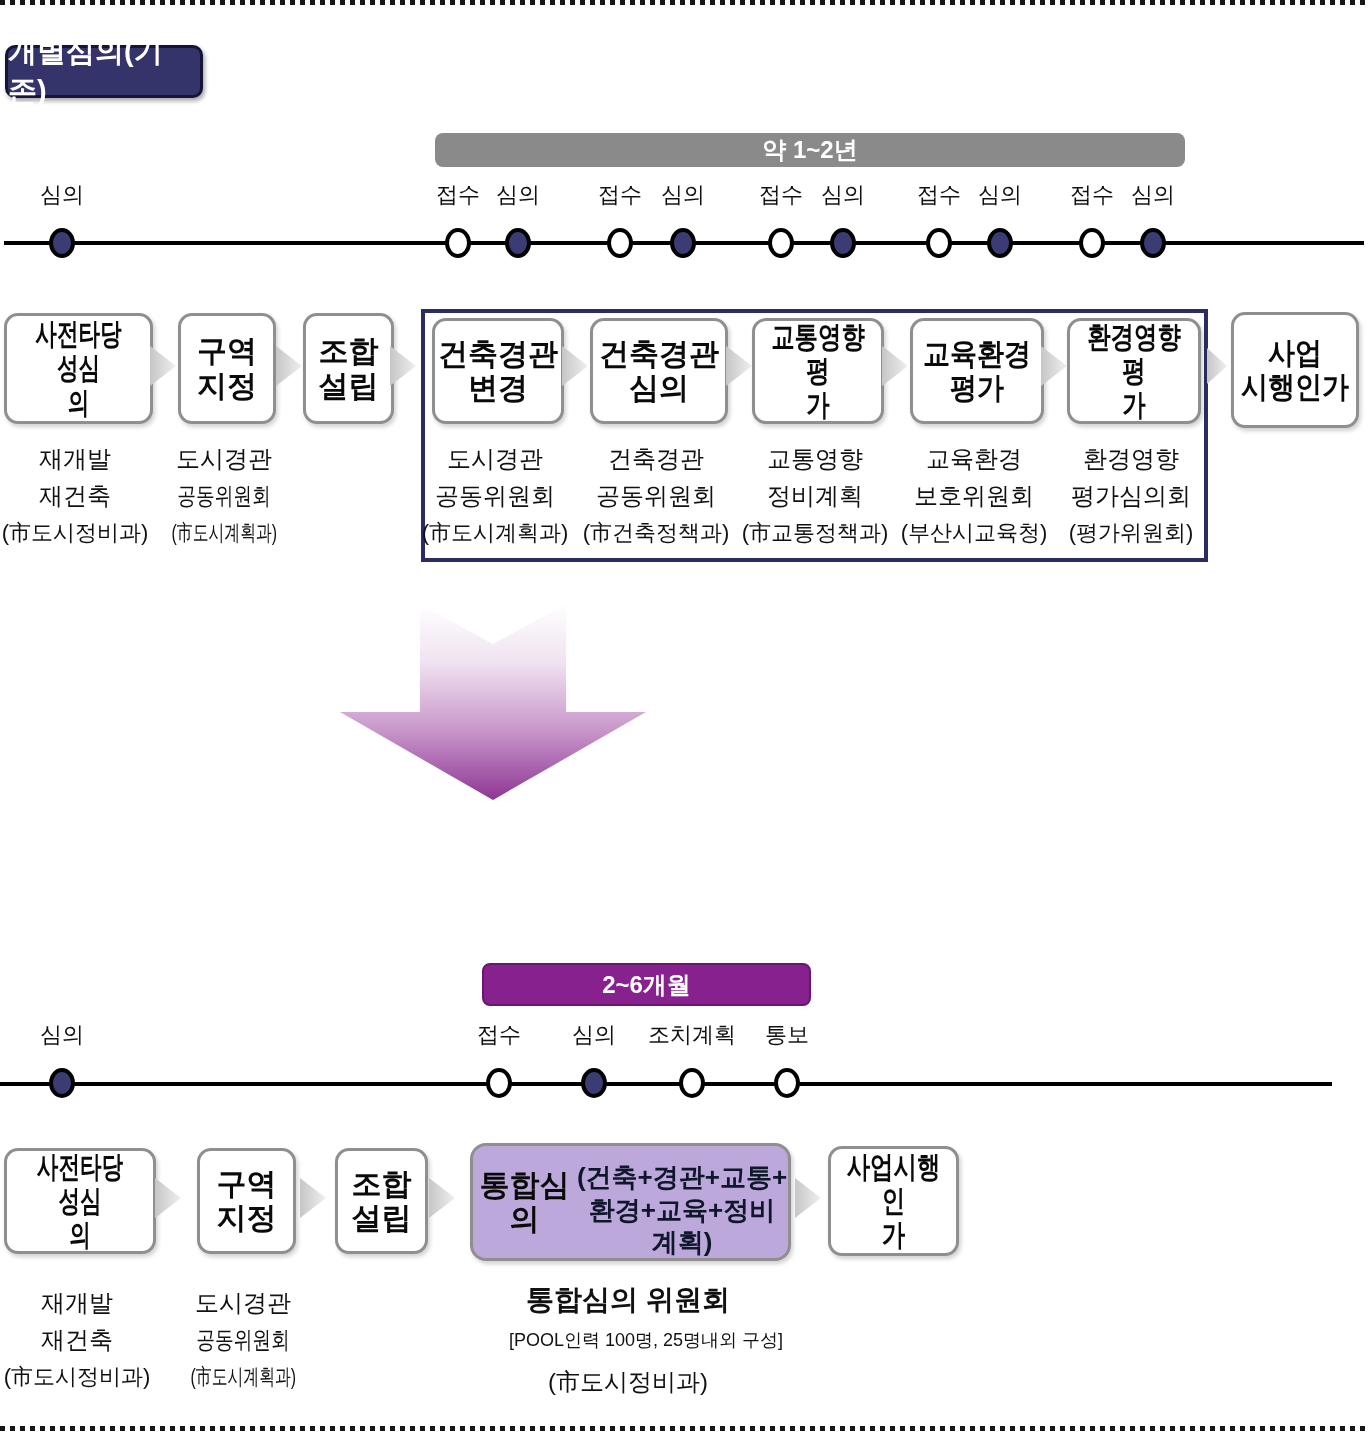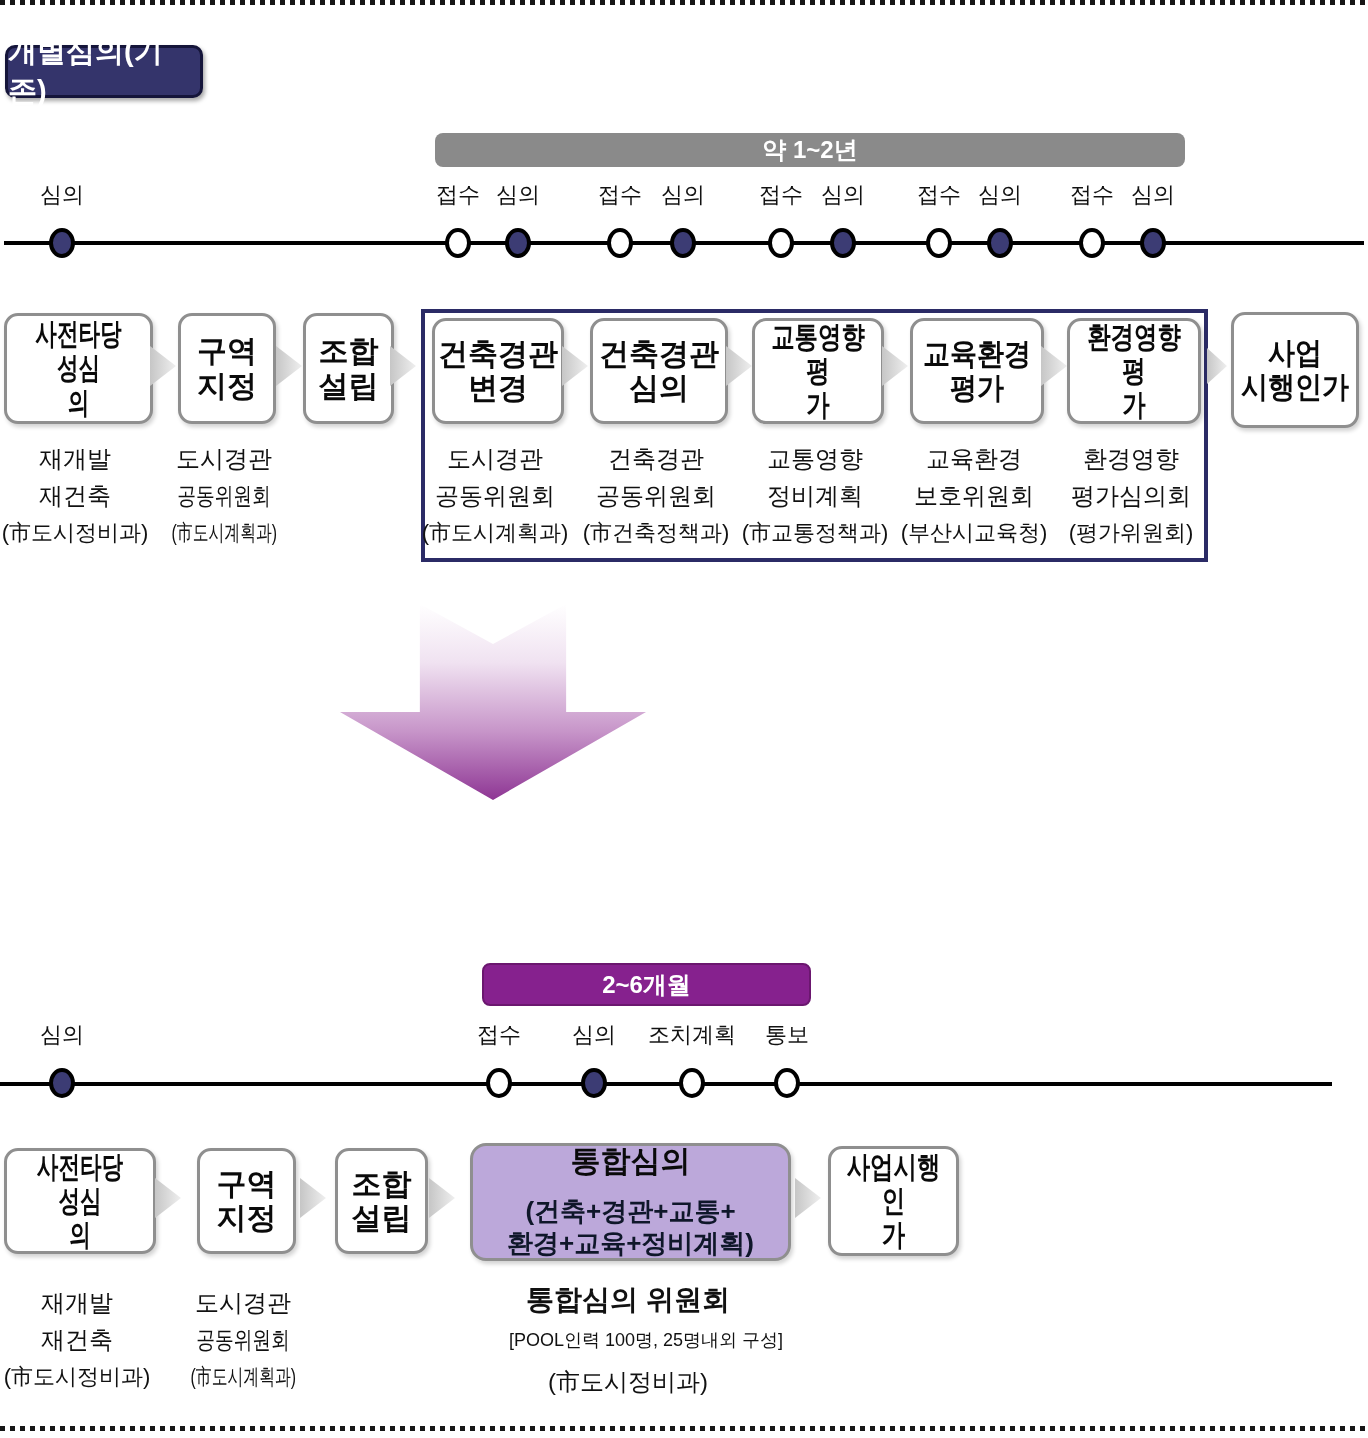--- a/index.html
+++ b/index.html
@@ -27,7 +27,7 @@
     font-weight:bold;font-size:30px;line-height:1.14;color:#0a0a0a;
     box-shadow:2px 3px 4px rgba(0,0,0,.18);}
   .pbox .t{white-space:pre-line;display:inline-block;}
-  .pbox.lilac{background:#BCA8DA;border-radius:16px;flex-direction:column;}
+  .pbox.lilac{background:#BCA8DA;border-radius:16px;flex-direction:row;}
   .lilac .detail{white-space:pre-line;font-size:26px;font-weight:bold;color:#0f172a;line-height:1.25;margin-top:16px;}
   .sqz72{transform:scaleX(.72);}
   .sqz78{transform:scaleX(.78);}

